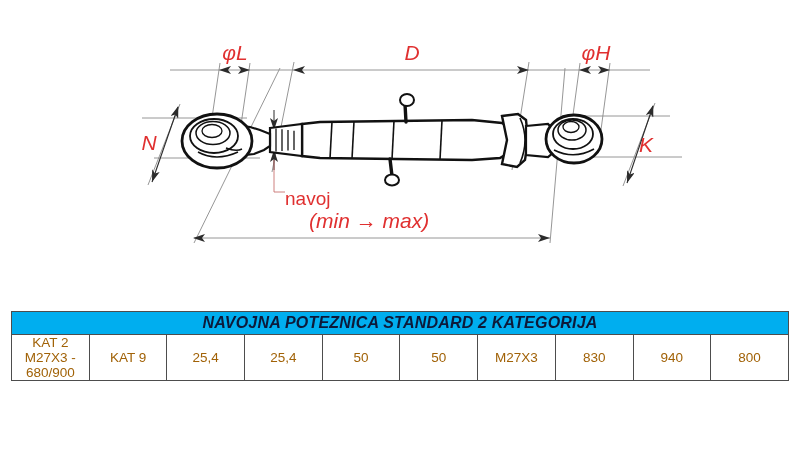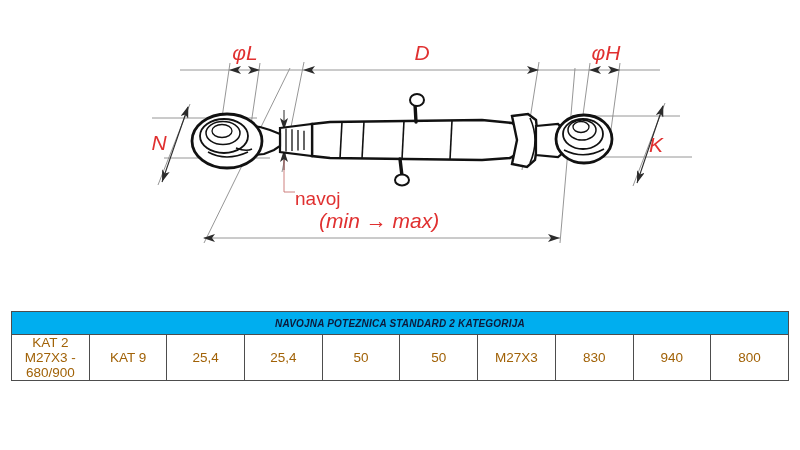--- a/index.html
+++ b/index.html
@@ -25,7 +25,7 @@
   
   #diagram-area {
     position: absolute;
-    left: 12px;
+    left: 2px;
     top: 0;
     width: 664px;
     height: 295px;

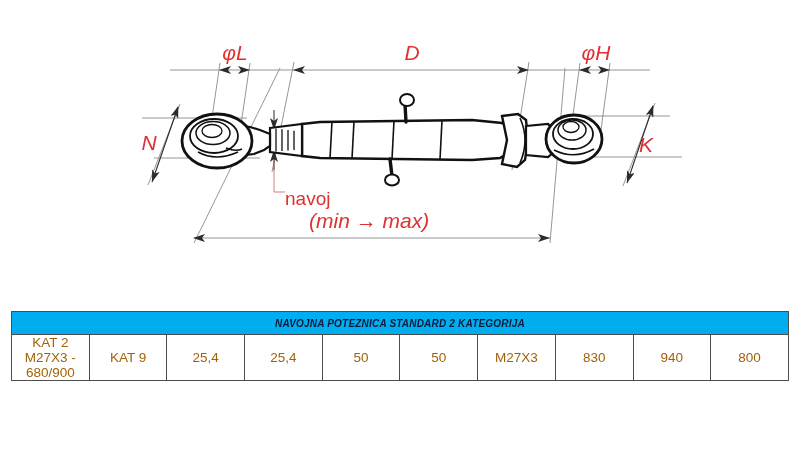--- a/index.html
+++ b/index.html
@@ -63,7 +63,7 @@
     color: #0d1a3a;
     font-weight: bold;
     font-style: italic;
-    font-size: 10px;
+    font-size: 16px;
     letter-spacing: .2px;
   }
   tr.head-row td {

